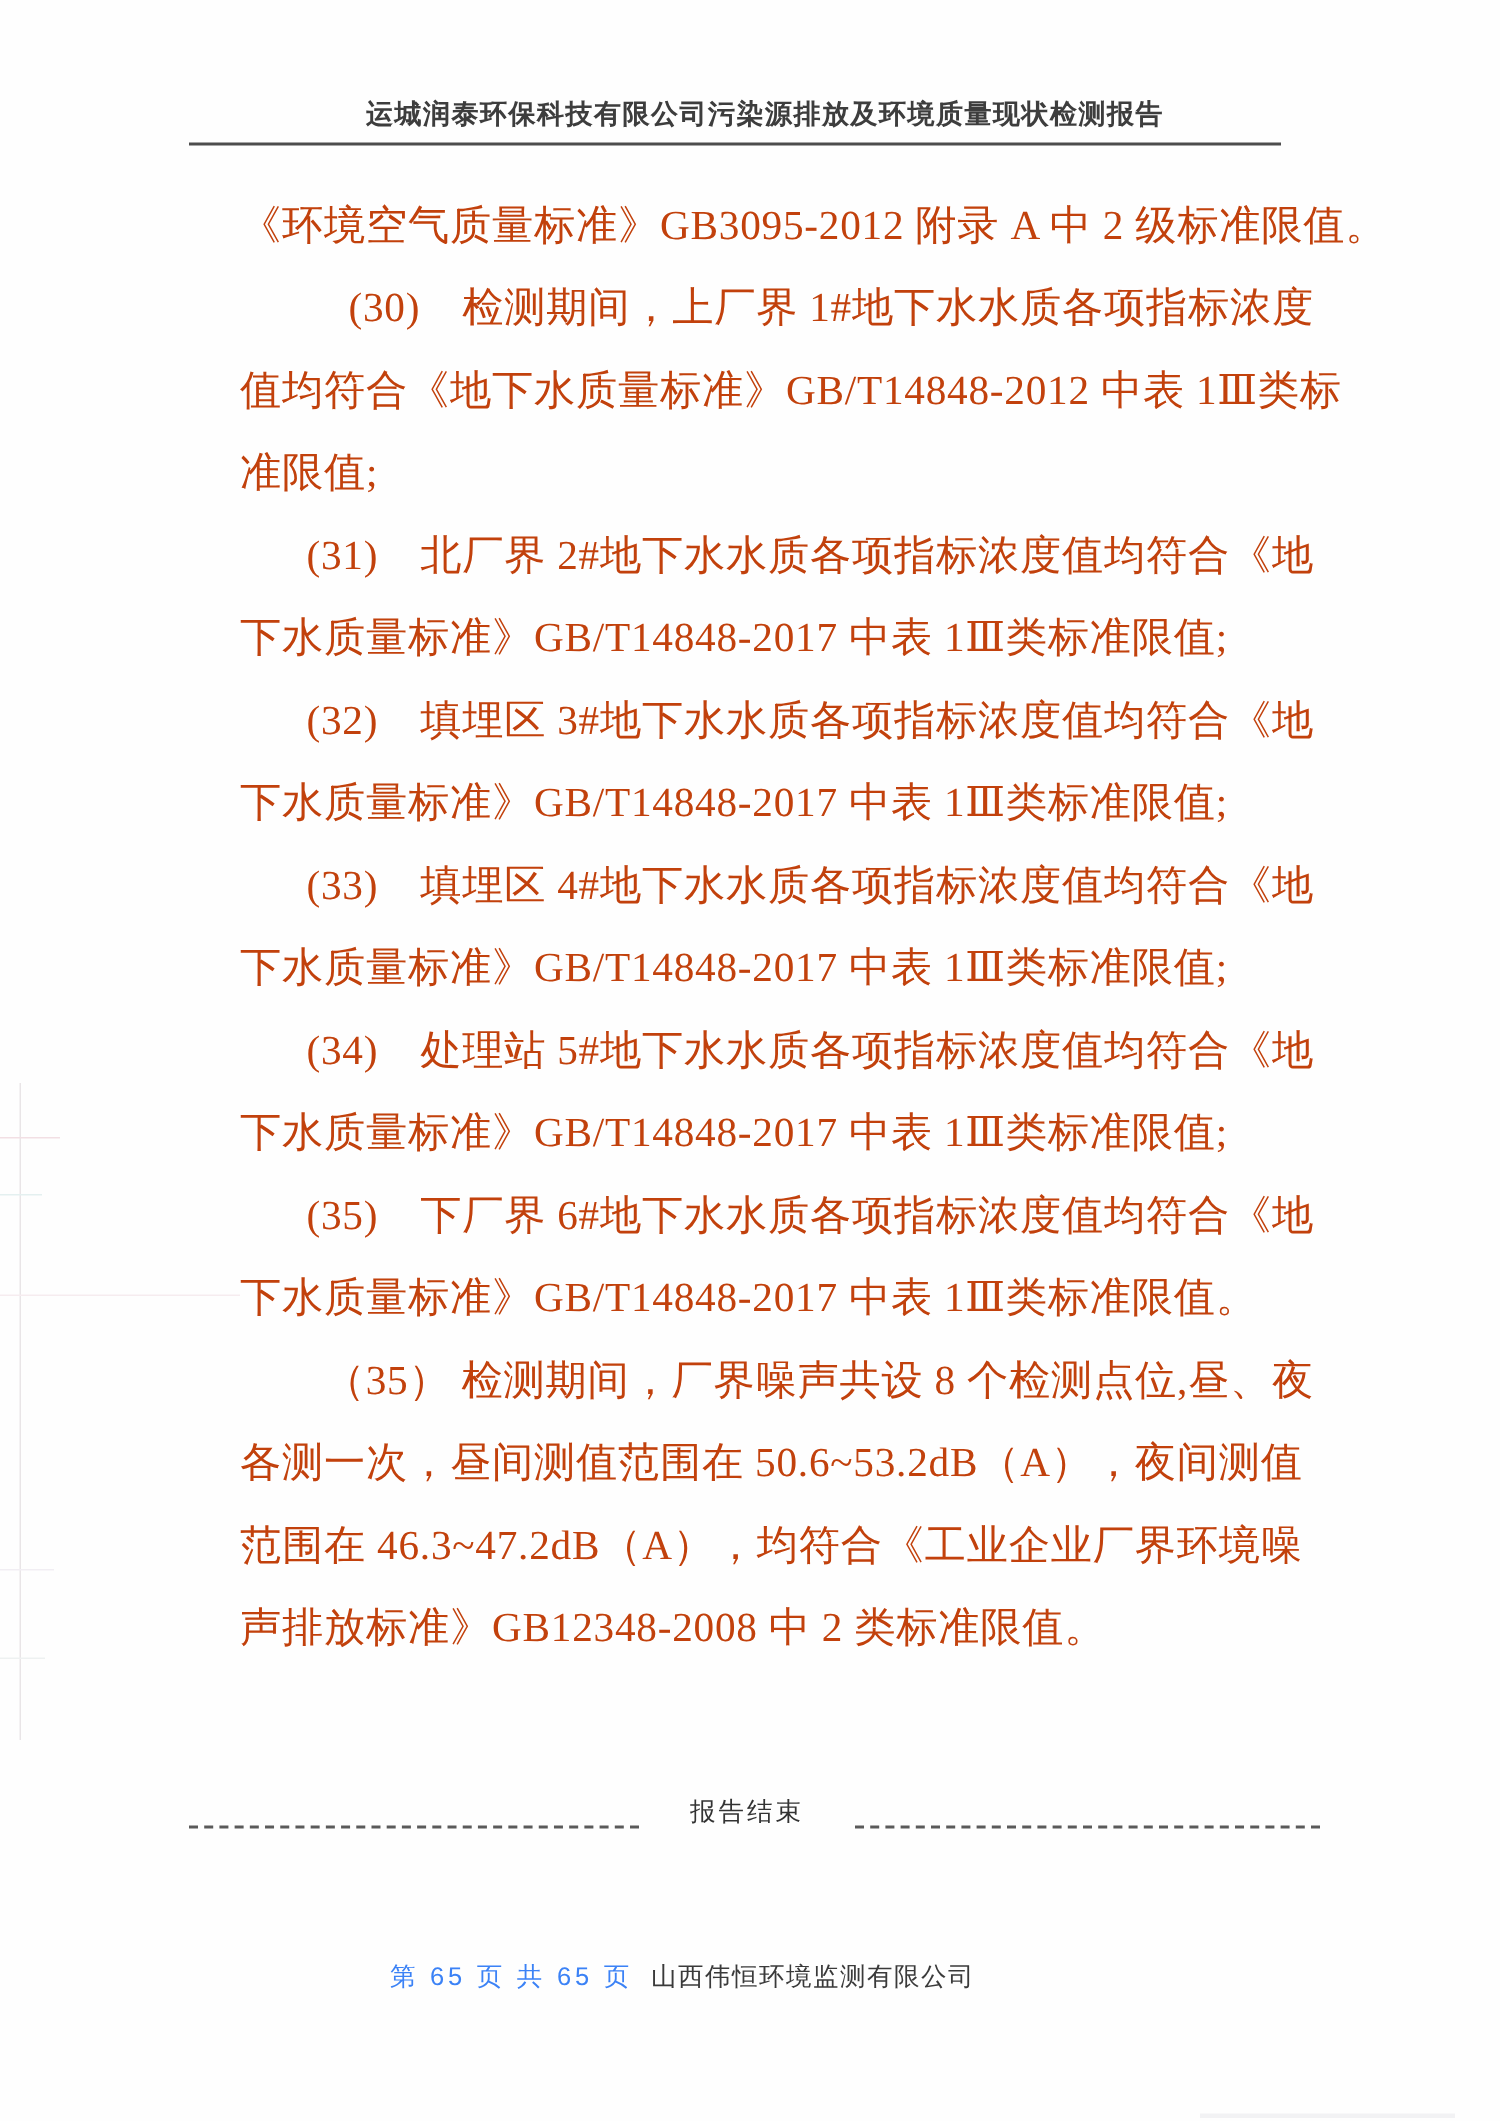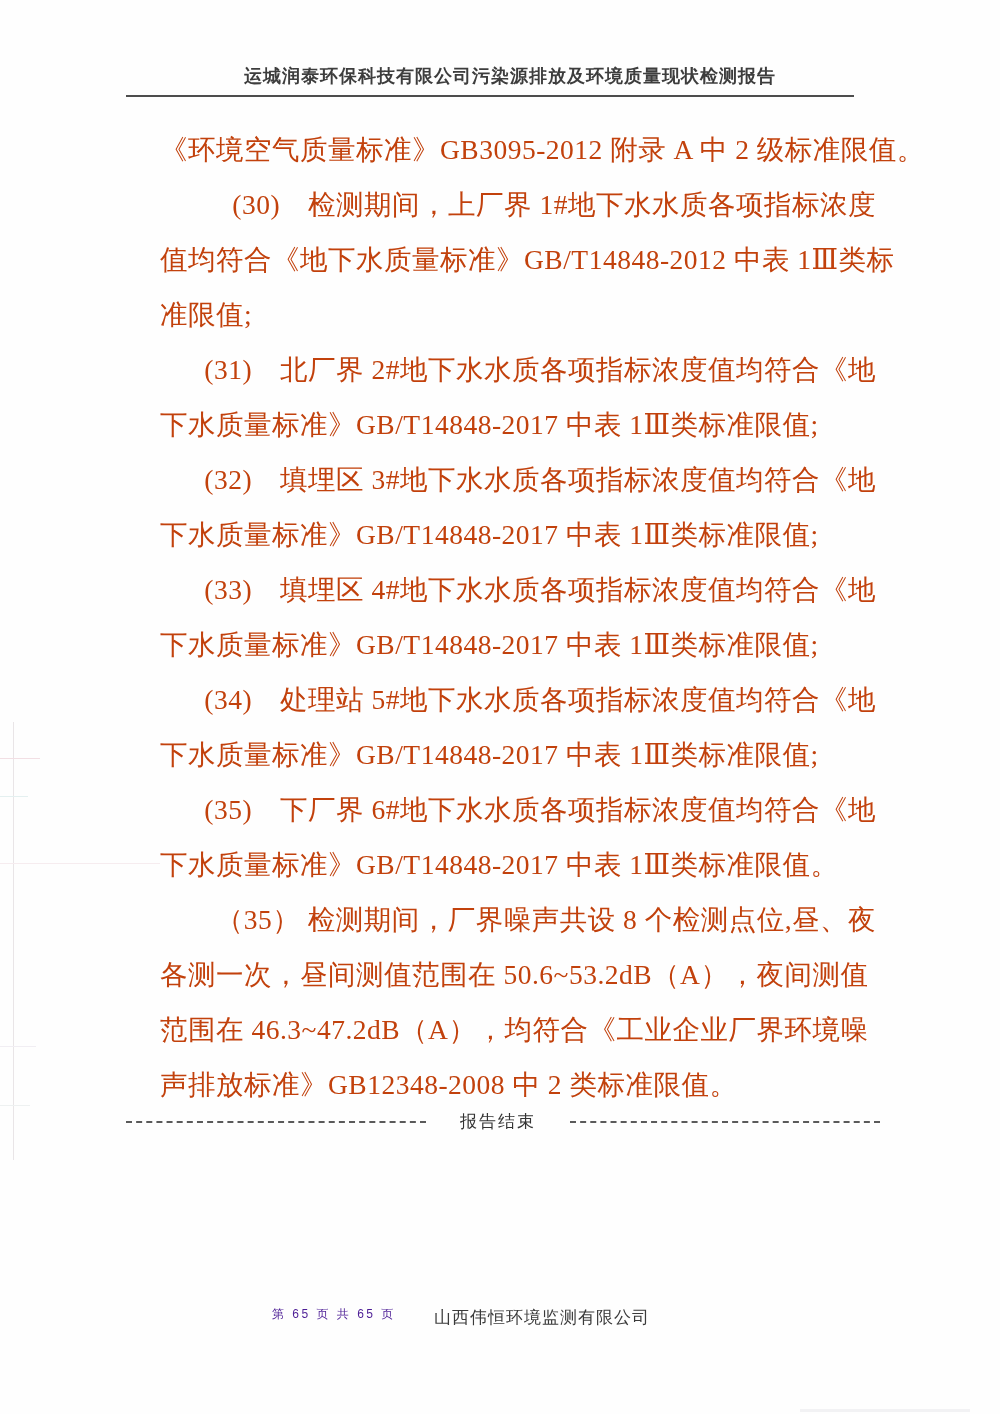--- a/index.html
+++ b/index.html
@@ -35,8 +35,8 @@
   .indent{padding-left:36px;text-align:right;}
   
   .end-row{
-    position:absolute;top:1110px;left:126px;width:754px;
-    display:flex;align-items:center;
+    position:absolute;top:1196px;left:126px;width:754px;
+    display:flex;align-items:flex-end;
   }
   .dash-left{width:300px;height:0;border-top:2px dashed #5a5a5a;}
   .dash-right{flex:1;height:0;border-top:2px dashed #5a5a5a;}

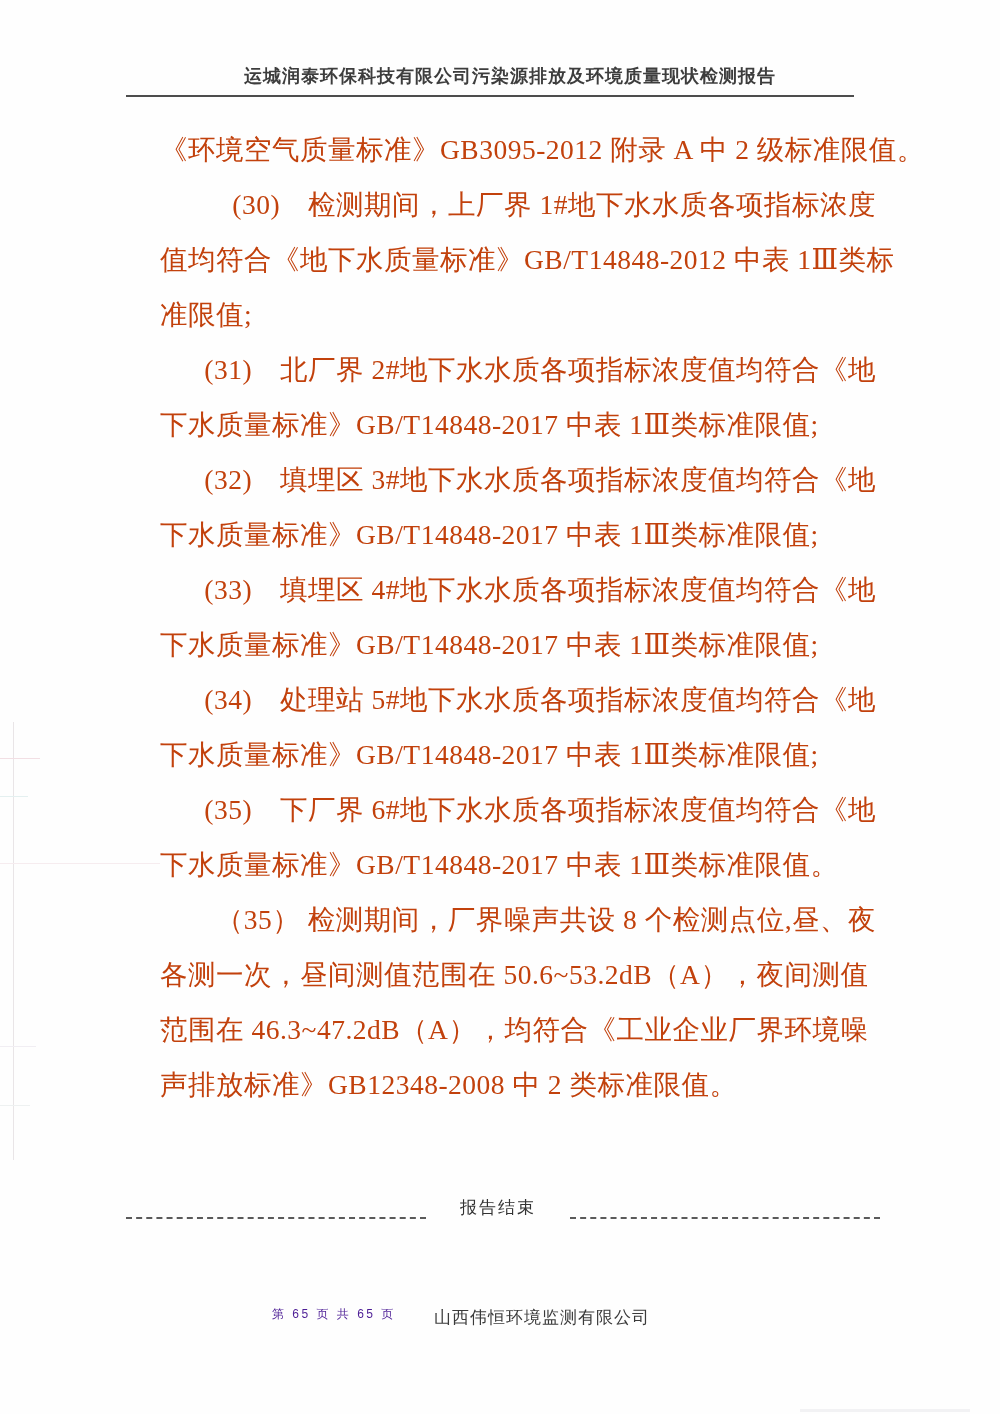--- a/index.html
+++ b/index.html
@@ -48,8 +48,8 @@
   }
   
   .footer-pageinfo{
-    position:absolute;top:1306px;left:272px;
-    font-size:12px;color:#4c1d95;letter-spacing:2.5px;
+    position:absolute;top:1306px;left:260px;
+    font-size:17px;color:#3b82f6;letter-spacing:2.5px;
     font-family:"Liberation Sans","DejaVu Sans",sans-serif;
     white-space:nowrap;
   }

